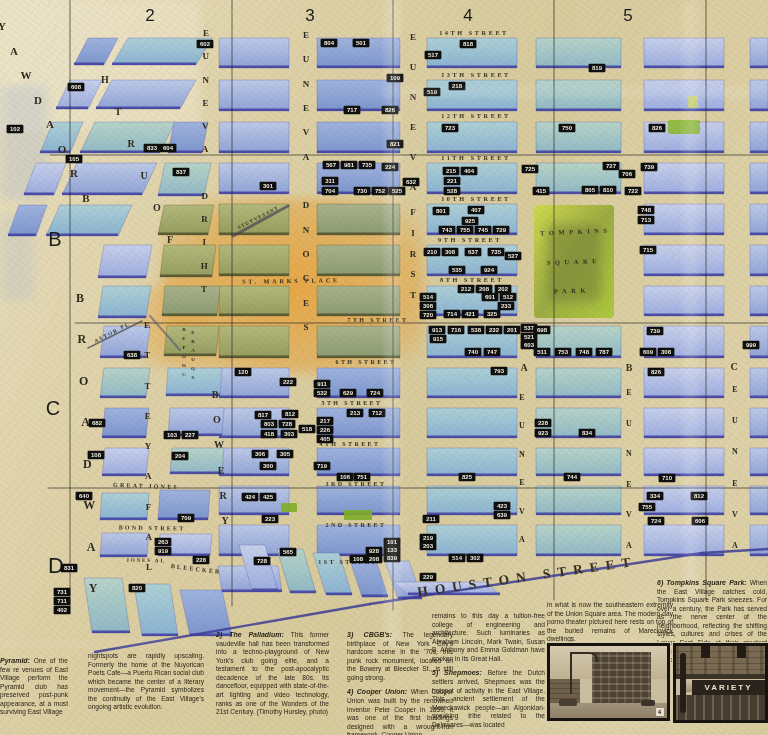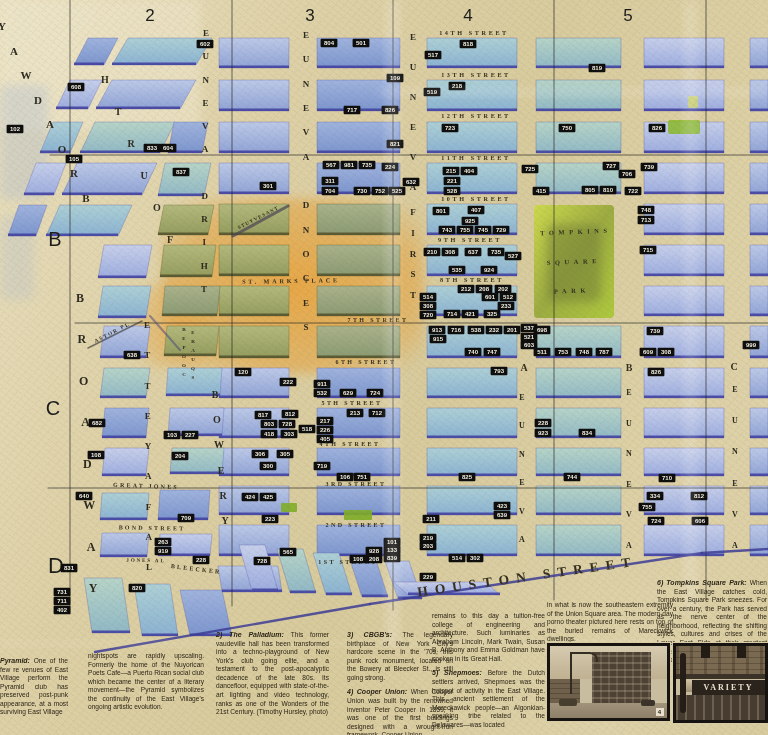--- a/index.html
+++ b/index.html
@@ -41,7 +41,7 @@
   .cornice{left:0;top:38%;right:0;height:7%;background:#3b3327;}
   .marquee{left:18%;top:46%;right:0;height:20%;background:#2b241d;color:#e9e1cb;
            font-size:8px;font-weight:bold;letter-spacing:2px;text-align:center;line-height:16px;
-           font-family:Liberation Serif, serif;}
+           font-family:Liberation Sans, sans-serif;}
   .awning{left:8%;top:46%;width:34%;height:16%;background:linear-gradient(#cfc2a4,#9c8e73);}
   .store{left:0;bottom:0;right:0;height:34%;background:#463c2f;
      background-image:repeating-linear-gradient(90deg,rgba(220,205,175,.25) 0 2px,transparent 2px 9px);}

